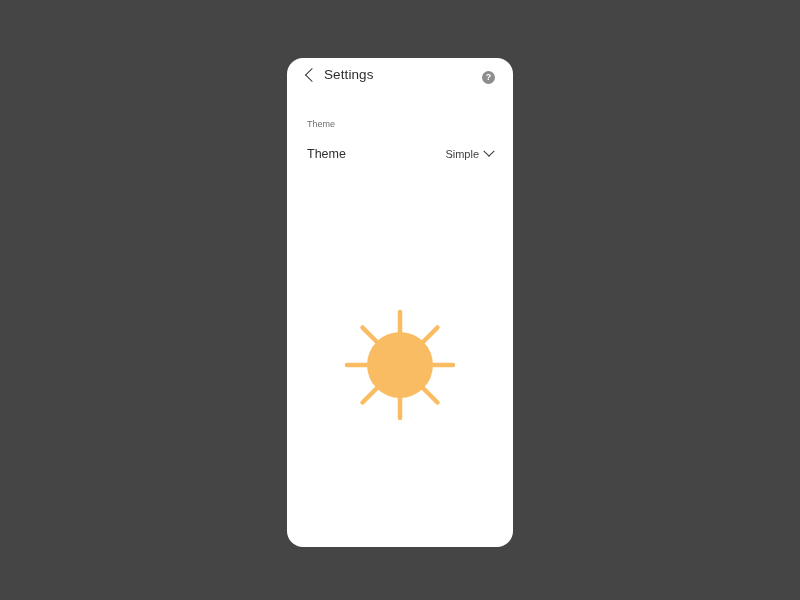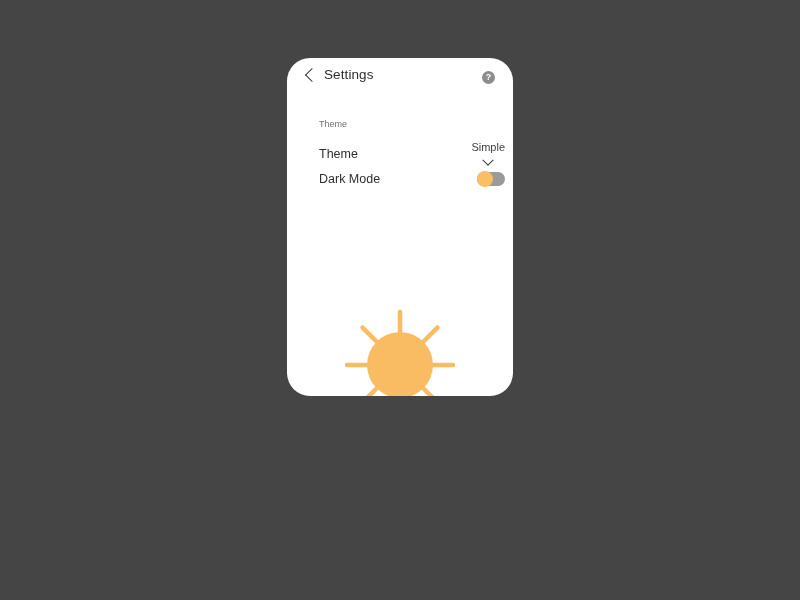--- a/index.html
+++ b/index.html
@@ -26,9 +26,9 @@
     left: 287px;
     top: 58px;
     width: 226px;
-    height: 338px;
+    height: 489px;
     background: #ffffff;
-    border-radius: 23px;
+    border-radius: 16px;
     overflow: hidden;
   }
 

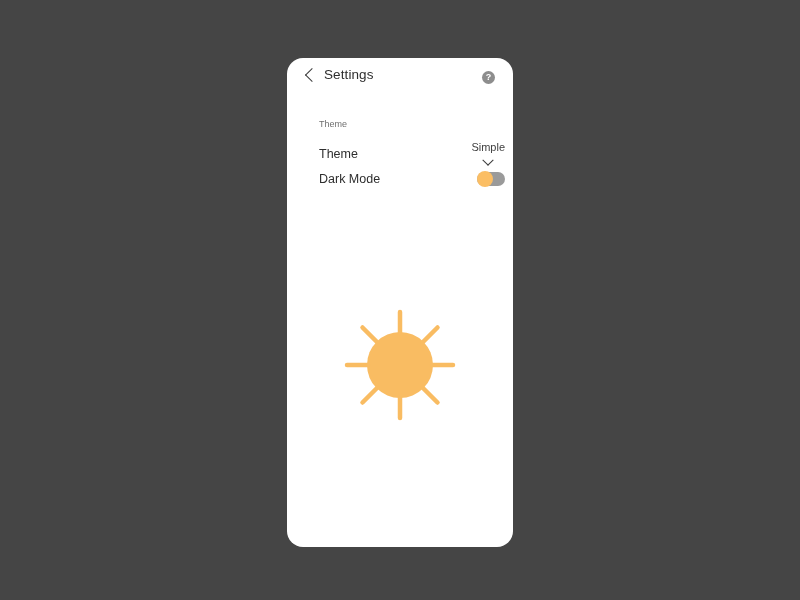--- a/index.html
+++ b/index.html
@@ -87,7 +87,6 @@
     left: 0;
     top: 62px;
     width: 226px;
-    padding-left: 12px;
   }
   .section-label {
     margin-left: 20px;

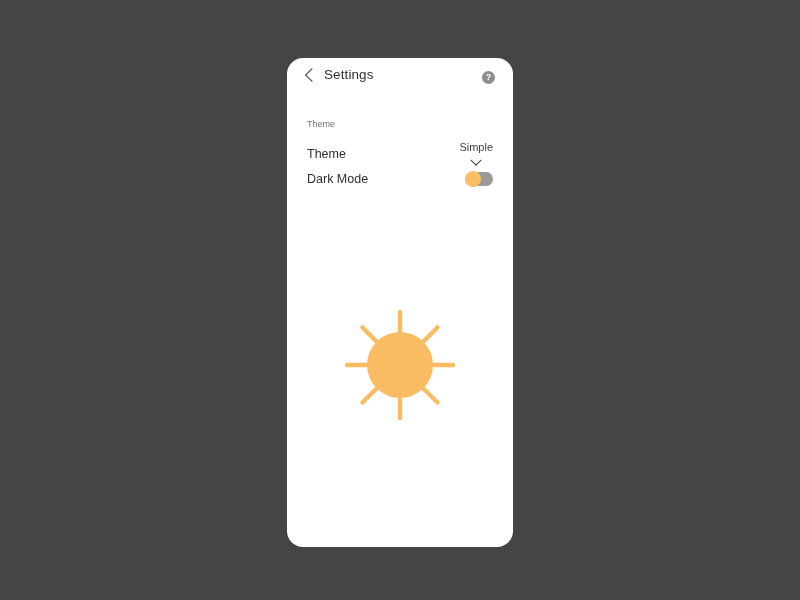--- a/index.html
+++ b/index.html
@@ -118,7 +118,6 @@
     align-items: center;
     gap: 6px;
     cursor: pointer;
-    flex-direction: column;
   }
   .select-value {
     font-size: 11px;

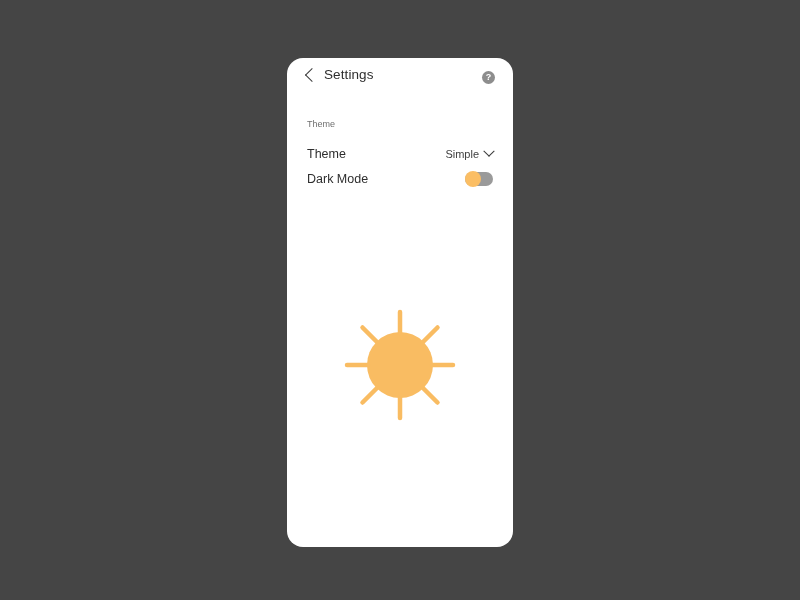--- a/index.html
+++ b/index.html
@@ -190,14 +190,6 @@
         </span>
       </div>
 
-      <div class="row">
-        <span class="row-label">Dark Mode</span>
-        <span class="row-control">
-          <span class="toggle">
-            <span class="toggle-knob"></span>
-          </span>
-        </span>
-      </div>
 
 
     </div>

